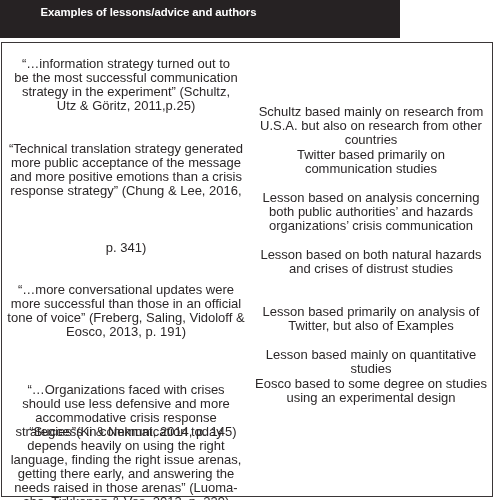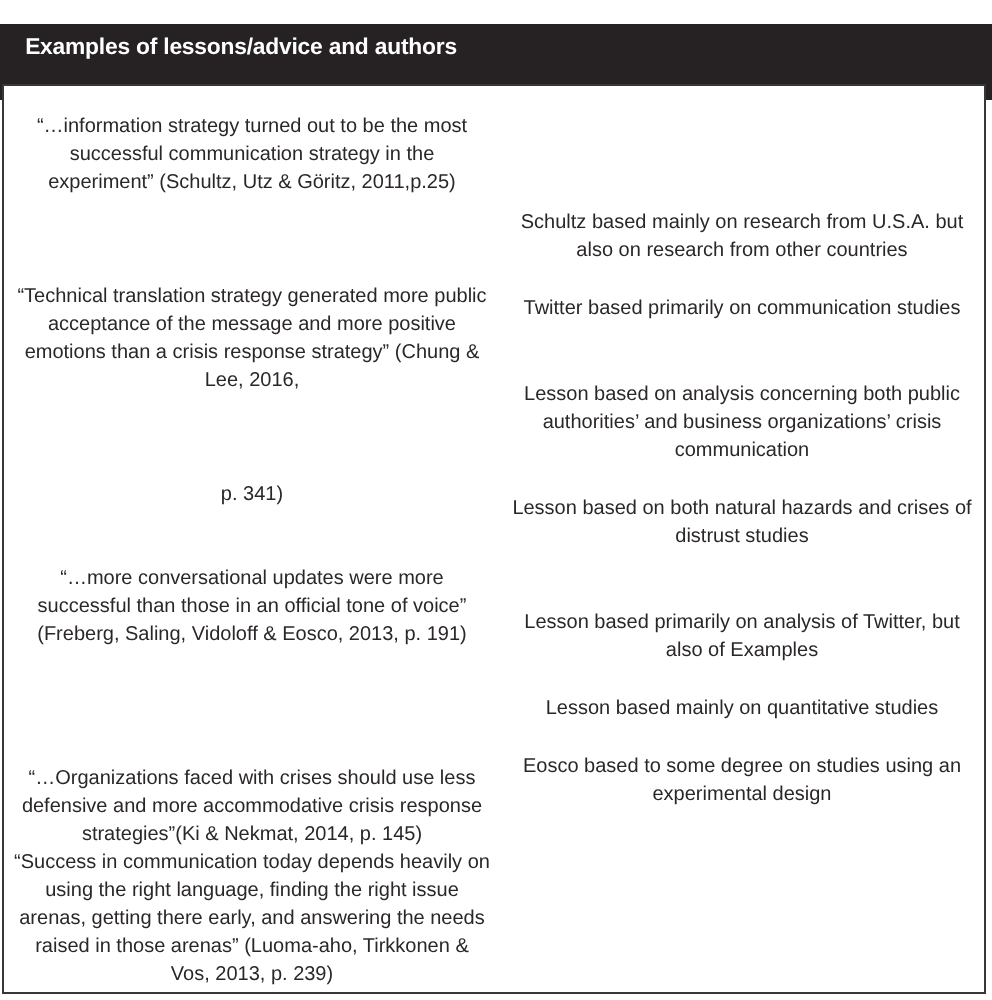--- a/index.html
+++ b/index.html
@@ -27,12 +27,13 @@
   .table-header {
     position: absolute;
     left: 0;
-    top: 12px;
-    width: 496px;
+    top: 0;
+    width: 400px;
     height: 38px;
     background: #262223;
     display: flex;
     box-sizing: border-box;
+    padding-left: 28px;
   }
   .table-header .hcell {
     box-sizing: border-box;

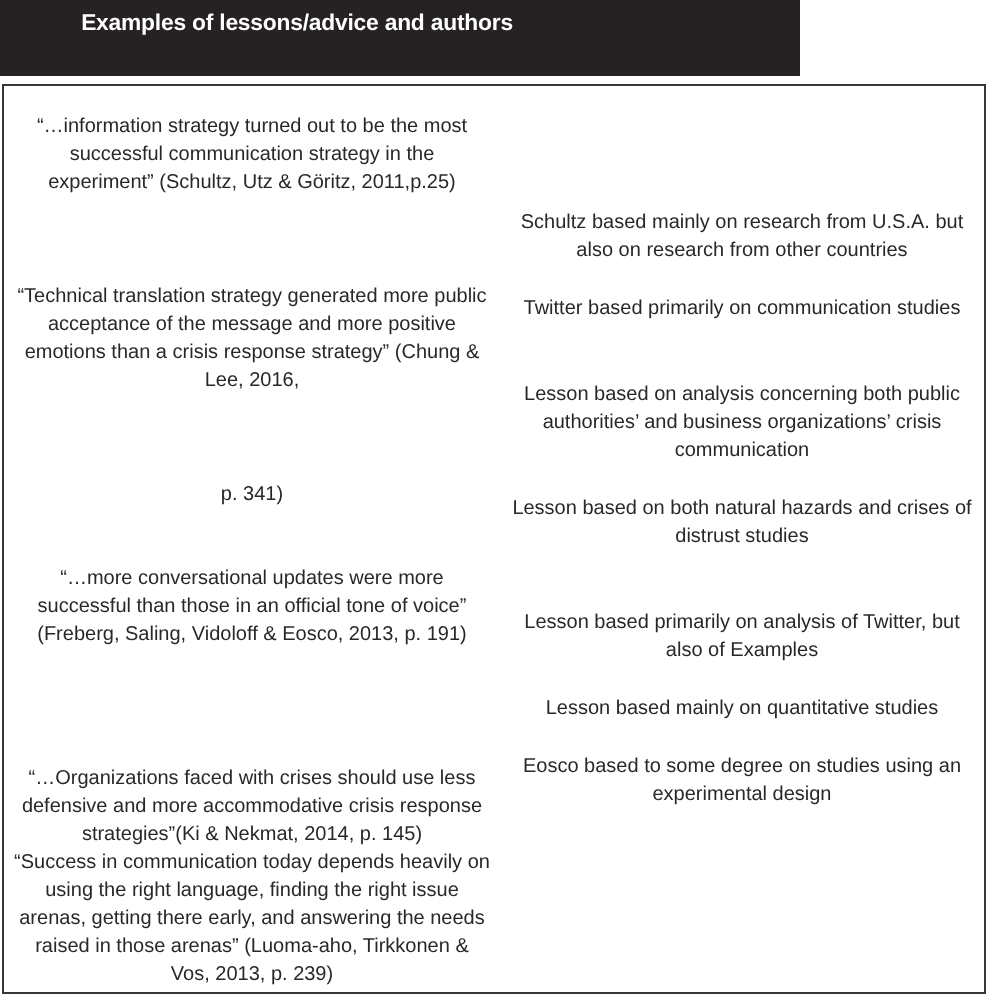--- a/index.html
+++ b/index.html
@@ -85,7 +85,7 @@
     position: absolute;
     box-sizing: border-box;
     text-align: center;
-    font-size: 10px;
+    font-size: 13px;
     line-height: 14.1px;
     color: #2b2728;
     padding: 0 3px;

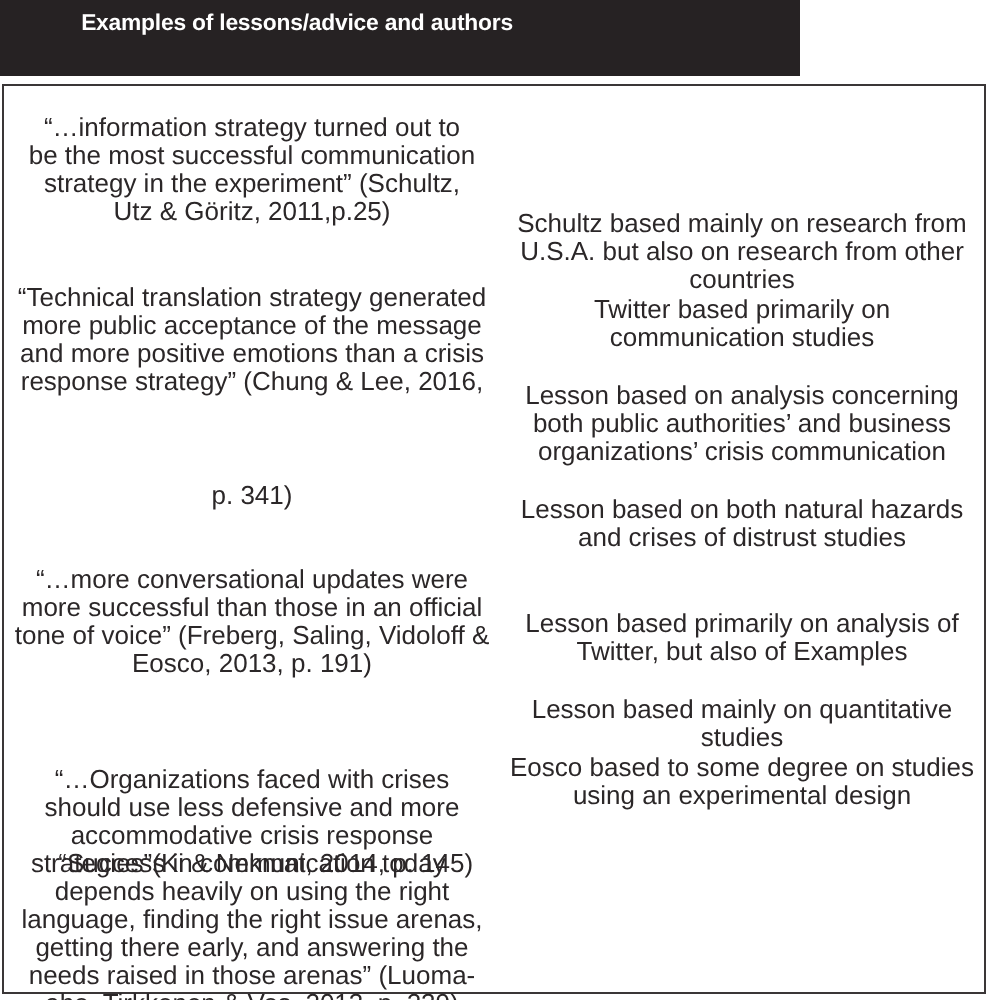--- a/index.html
+++ b/index.html
@@ -131,7 +131,7 @@
     <div class="col col-right">
       <div class="cell-text r0">Schultz based mainly on research from U.S.A. but also on research from other countries</div>
       <div class="cell-text r1">Twitter based primarily on communication studies</div>
-      <div class="cell-text r2">Lesson based on analysis concerning both public authorities’ and business organizations’ crisis communication</div>
+      <div class="cell-text r2">Lesson based on analysis concerning both public authorities’ and hazards organizations’ crisis communication</div>
       <div class="cell-text r3">Lesson based on both natural hazards and crises of distrust studies</div>
       <div class="cell-text r4">Lesson based primarily on analysis of Twitter, but also of Examples</div>
       <div class="cell-text r5">Lesson based mainly on quantitative studies</div>

